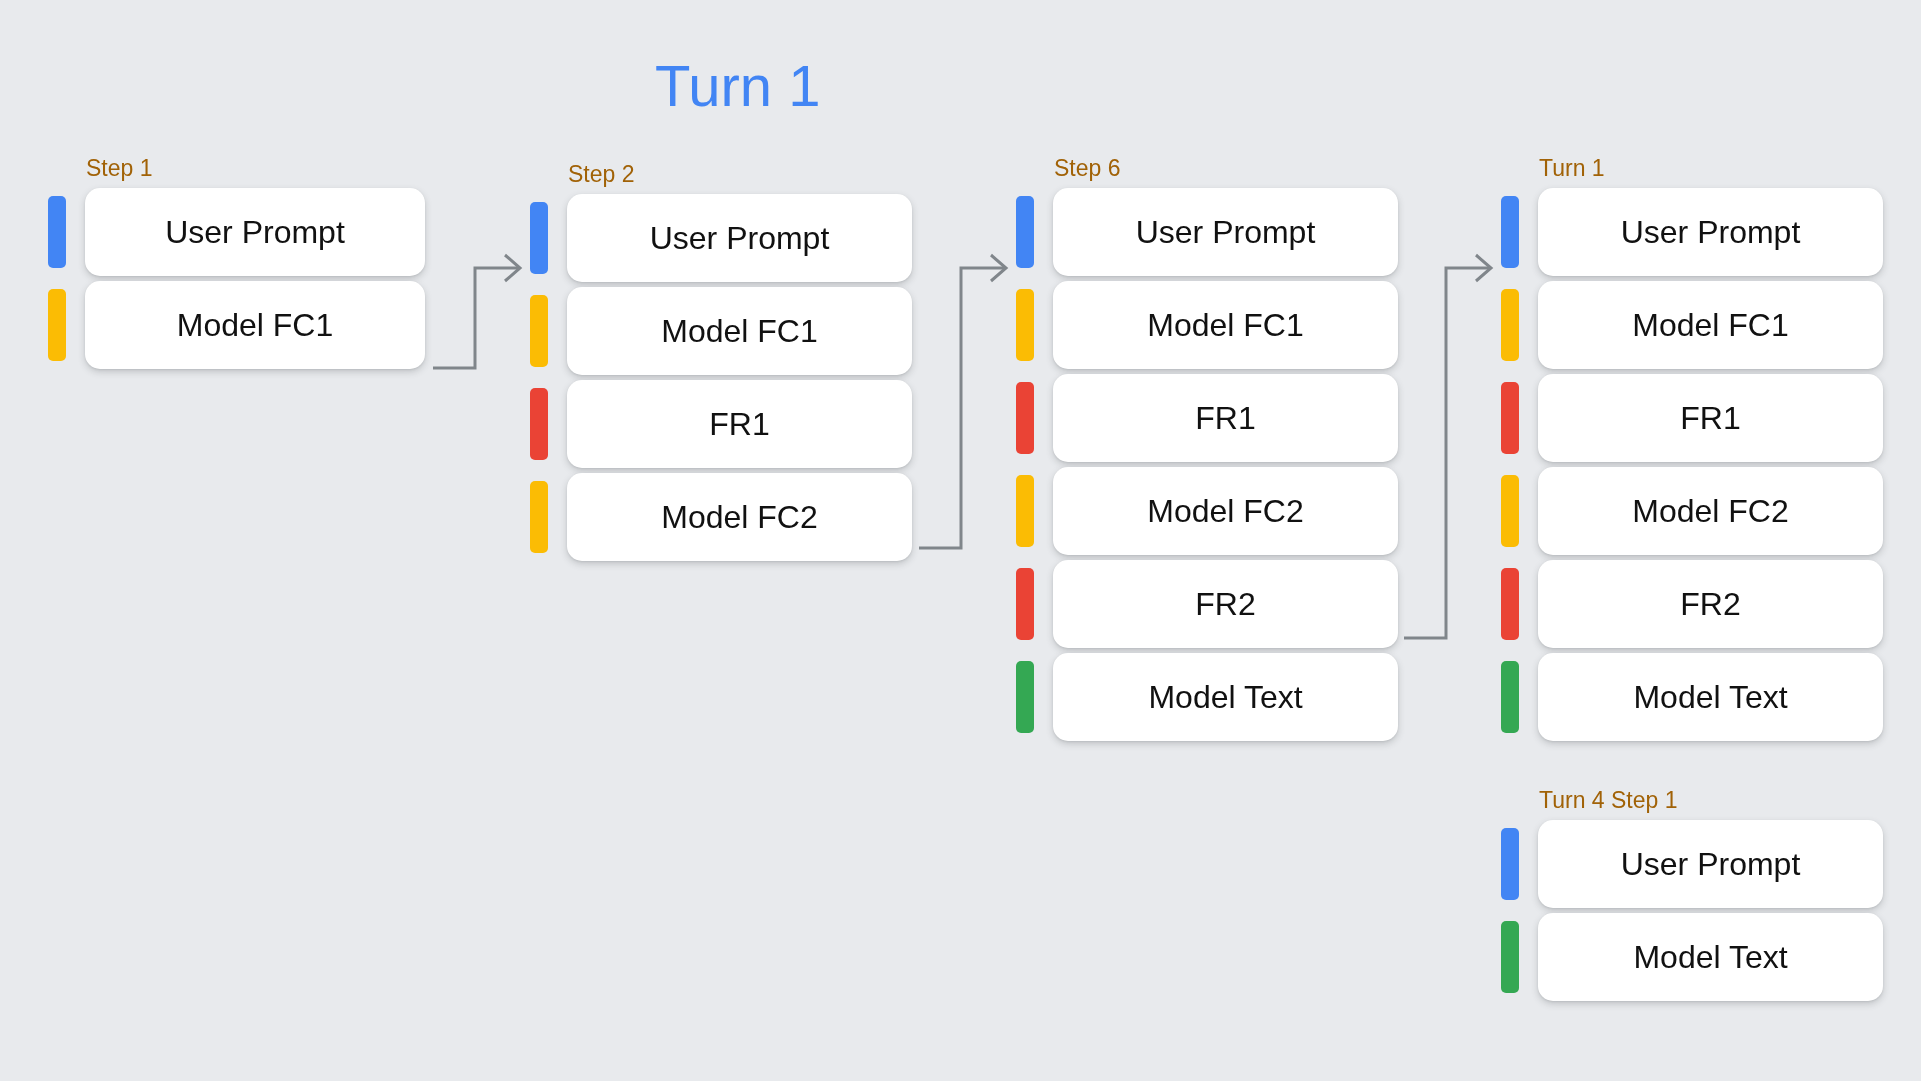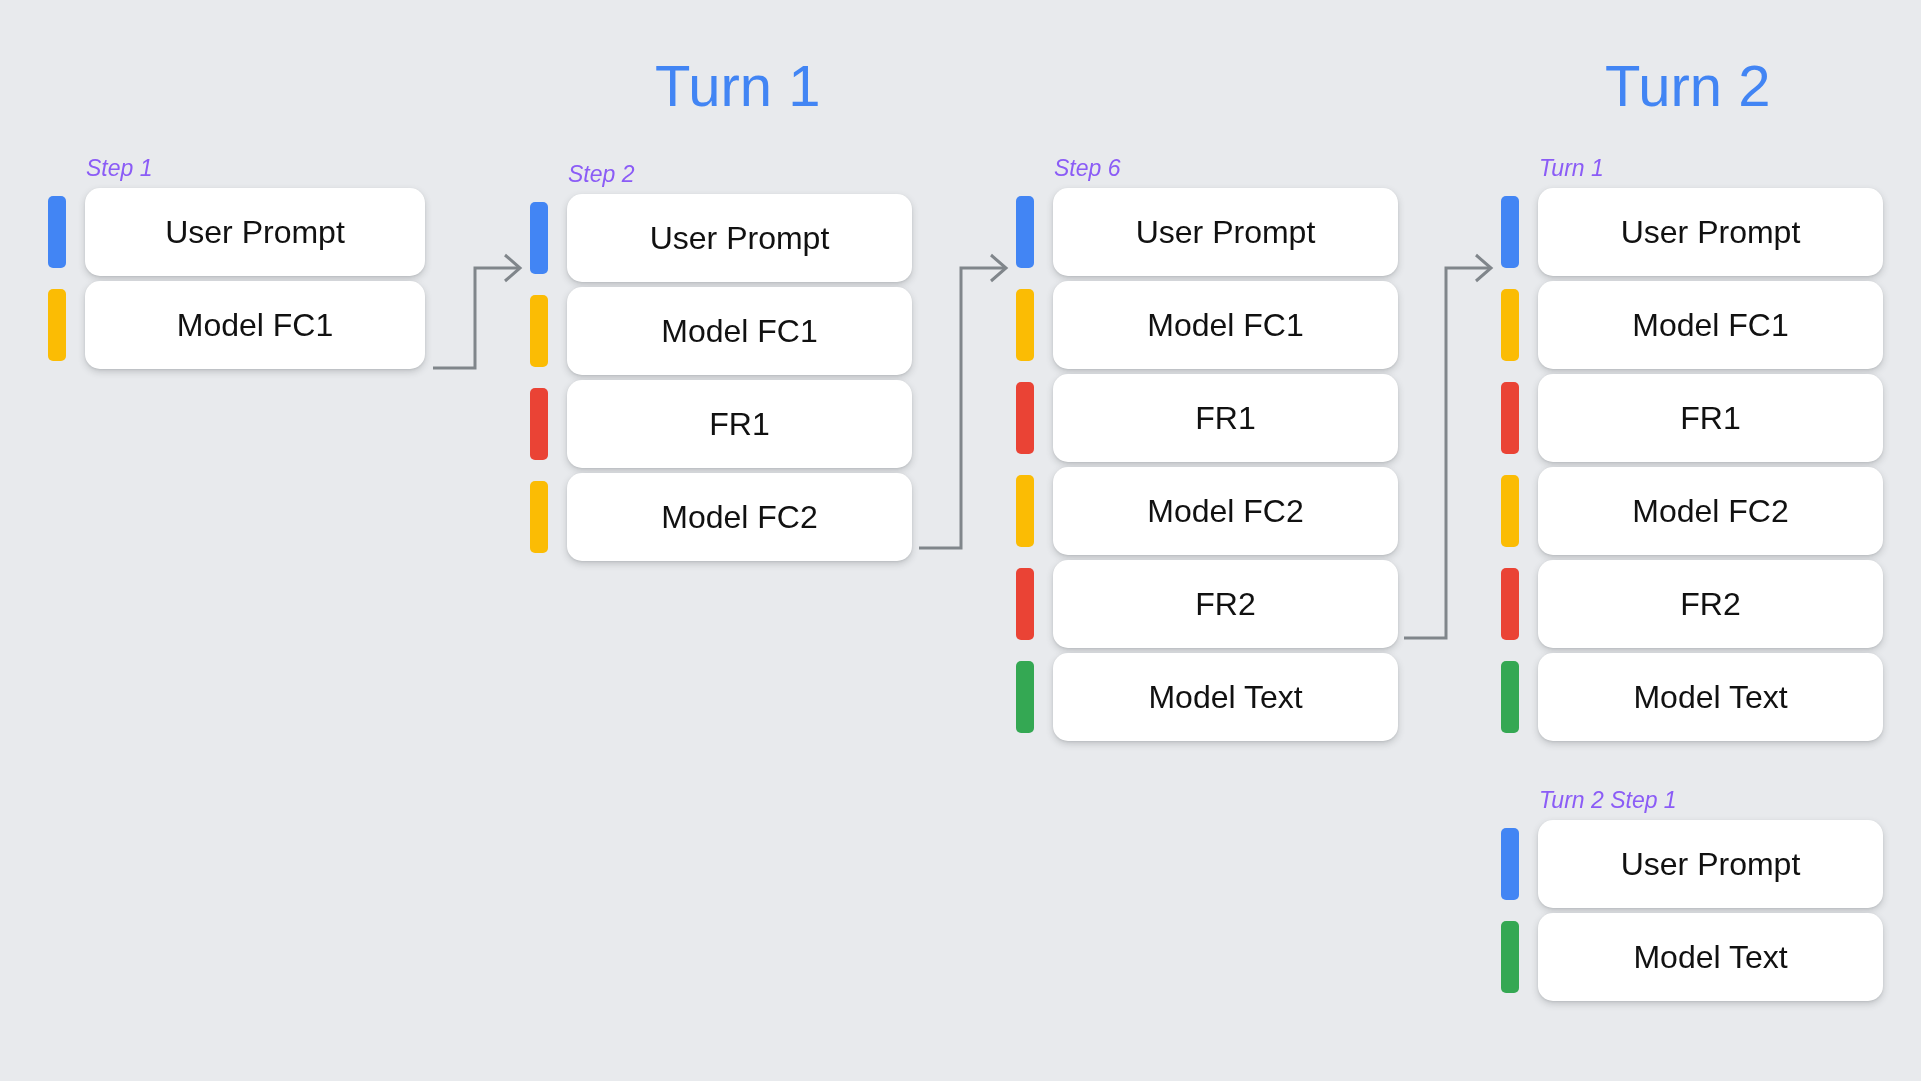--- a/index.html
+++ b/index.html
@@ -107,7 +107,6 @@
 <div class="canvas">
 
   <div class="turn-title" id="turn-title-1" style="color: rgb(66, 133, 244);">Turn 1</div>
-  <div class="turn-title" id="turn-title-2" style="color: rgb(66, 133, 244);">Turn 2</div>
 
   <div id="columns-host">
       <div class="column" style="left: 48px; top: 188px; width: 377px; height: 186px;">

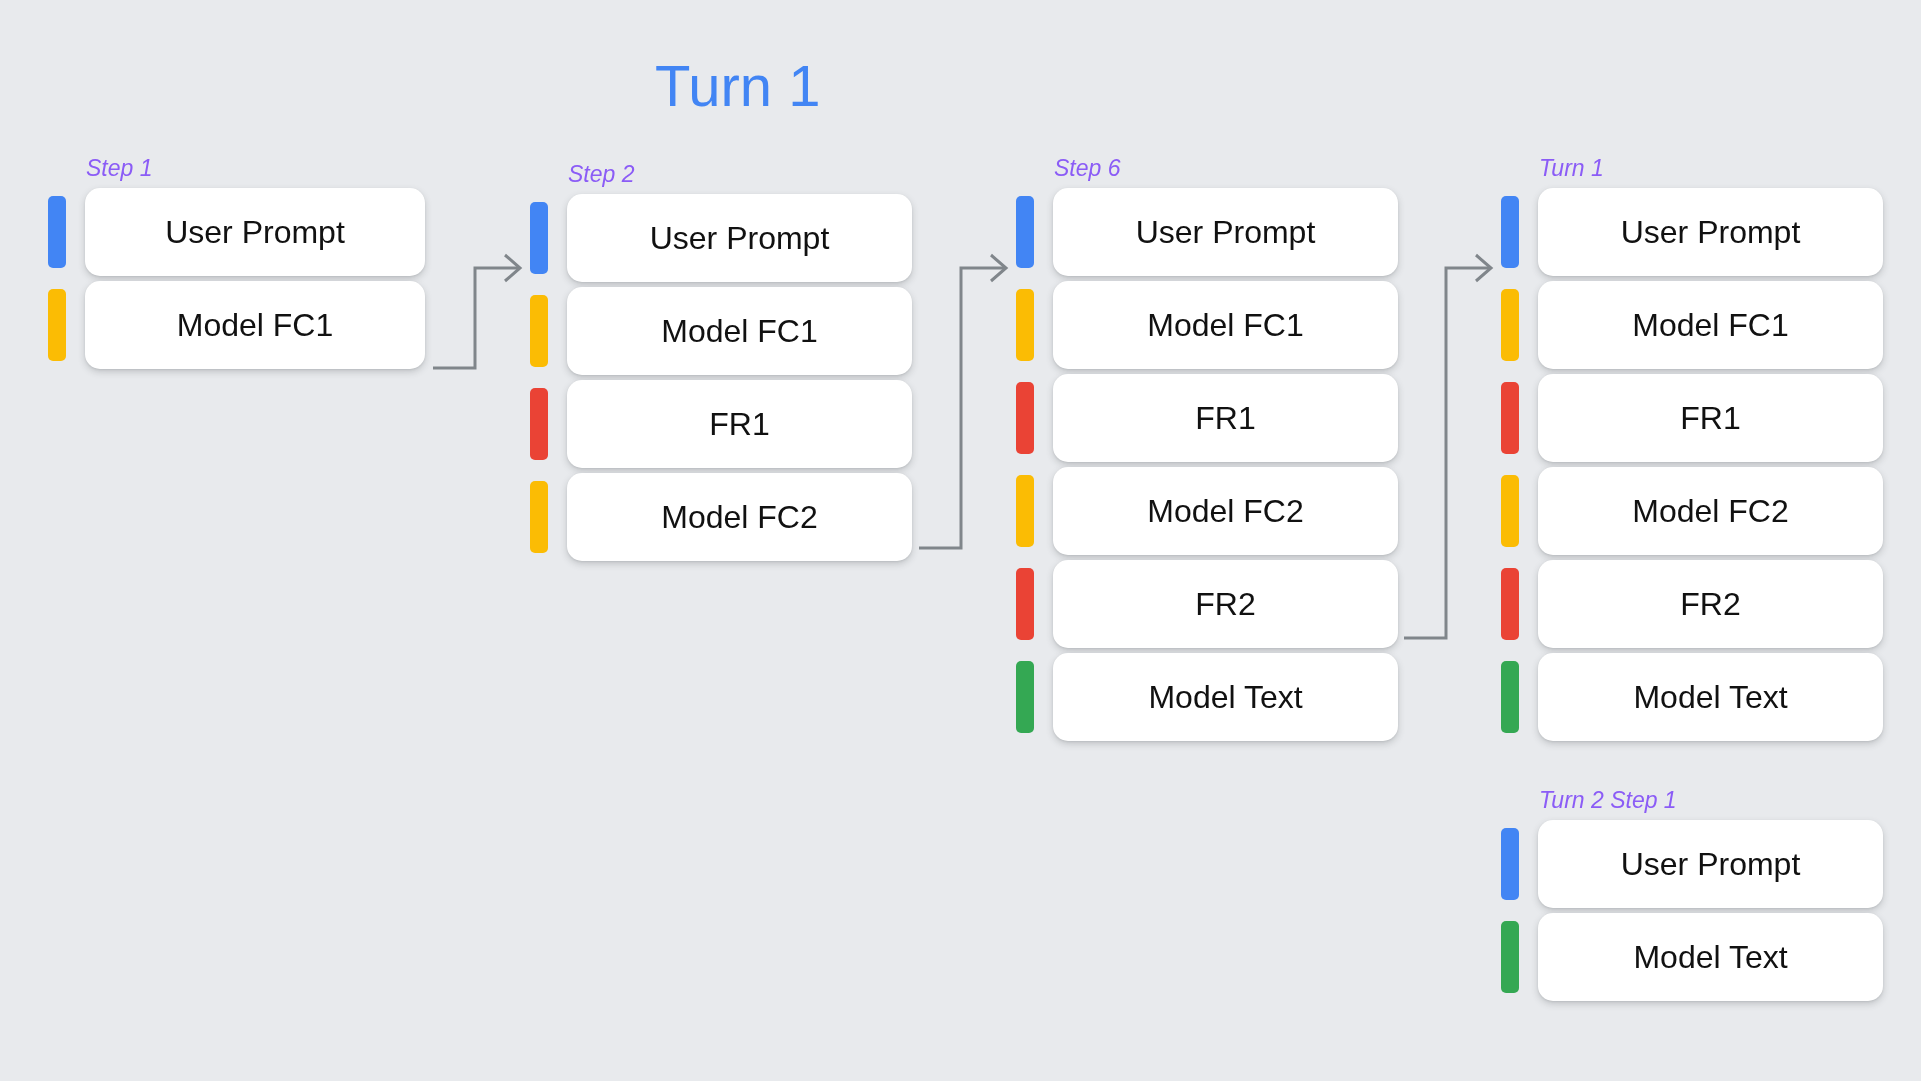--- a/index.html
+++ b/index.html
@@ -42,12 +42,11 @@
     position: absolute;
     font-size: 23px;
     font-weight: 400;
-    color: #8b5cf6;
+    color: #a16207;
     line-height: 1;
     white-space: nowrap;
     top: -31px;
     left: 38px;
-    font-style: italic;
   }
 
   

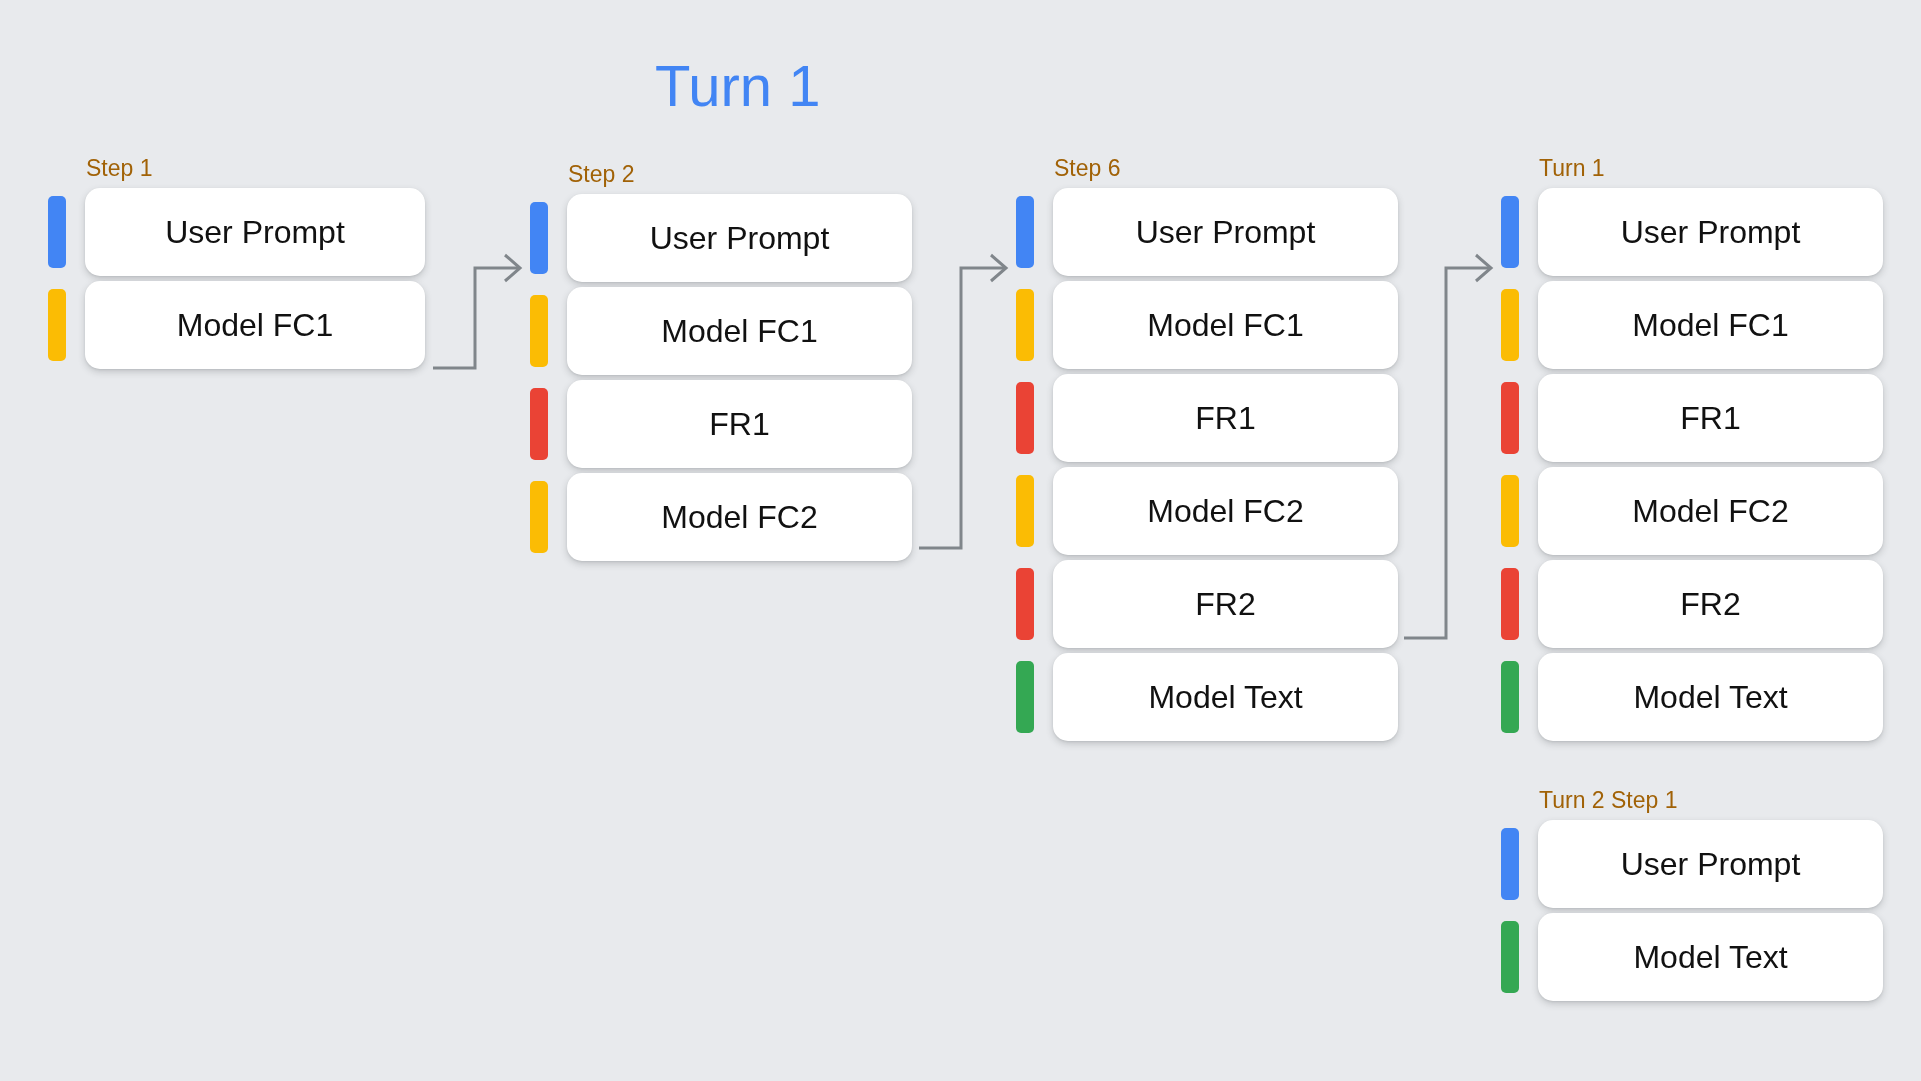--- a/index.html
+++ b/index.html
@@ -229,7 +229,7 @@
         </div>
       </div>
       <div class="column" style="left: 1501px; top: 820px; width: 382px; height: 186px;">
-        <div class="col-label">Turn 2 Step 1</div>
+        <div class="col-label">Turn 4 Step 1</div>
         <div class="row" style="top: 0px; width: 382px;">
           <div class="bar" style="background: rgb(66, 133, 244);"></div>
           <div class="card" style="width: 345px;">

